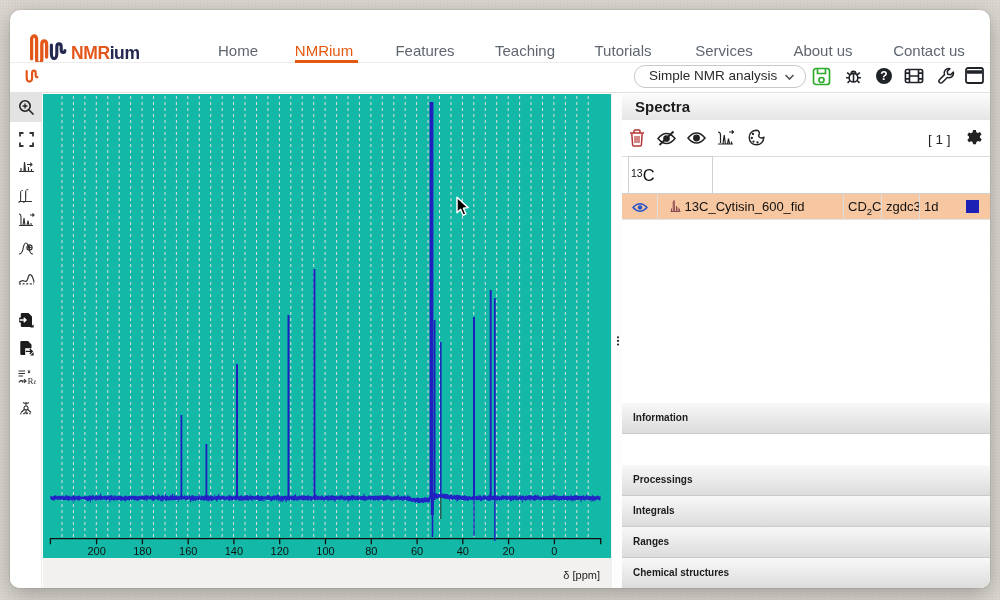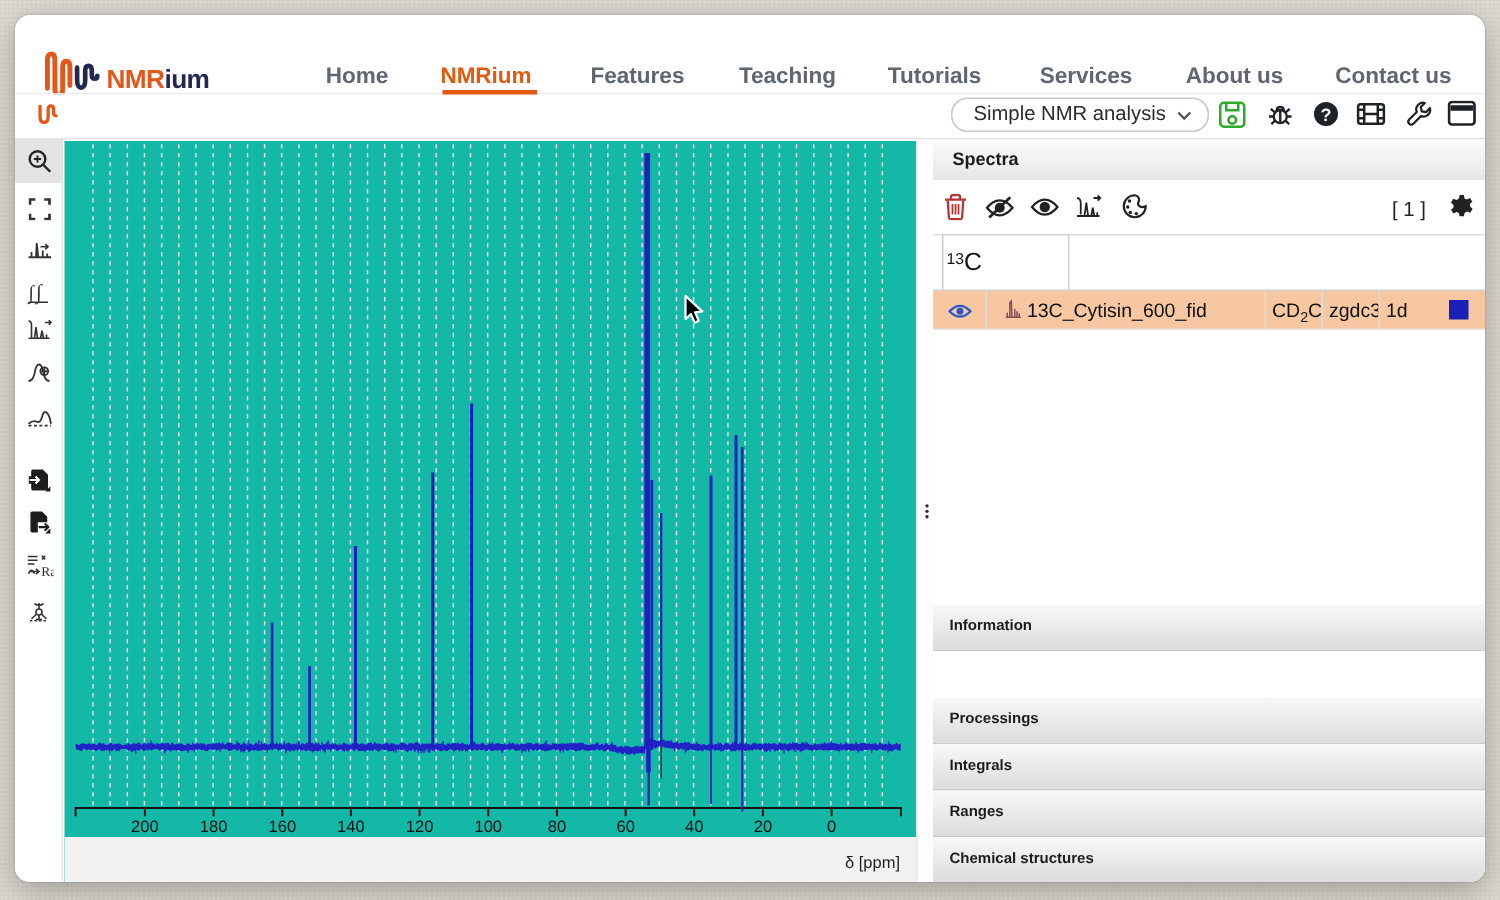--- a/index.html
+++ b/index.html
@@ -19,7 +19,7 @@
 
 .nav { position:absolute; left:0; top:0; width:100%; height:53px; background:#fff;margin-top:15px; }
 .logo { position:absolute; }
-.navitem { position:absolute; top:17px; transform:translateX(-50%); font-size:15px; font-weight:700; color:#5f6670; white-space:nowrap; }
+.navitem { position:absolute; top:17px; transform:translateX(-50%); font-size:15px; font-weight:400; color:#5f6670; white-space:nowrap; }
 .navitem.active { color:#e2590f; }
 .nav-underline { position:absolute; left:285px; top:49.5px; width:63px; height:3.5px; background:#e2590f; z-index:3; }
 .navborder { position:absolute; left:0; top:52px; width:100%; height:1px; background:#ececec; }

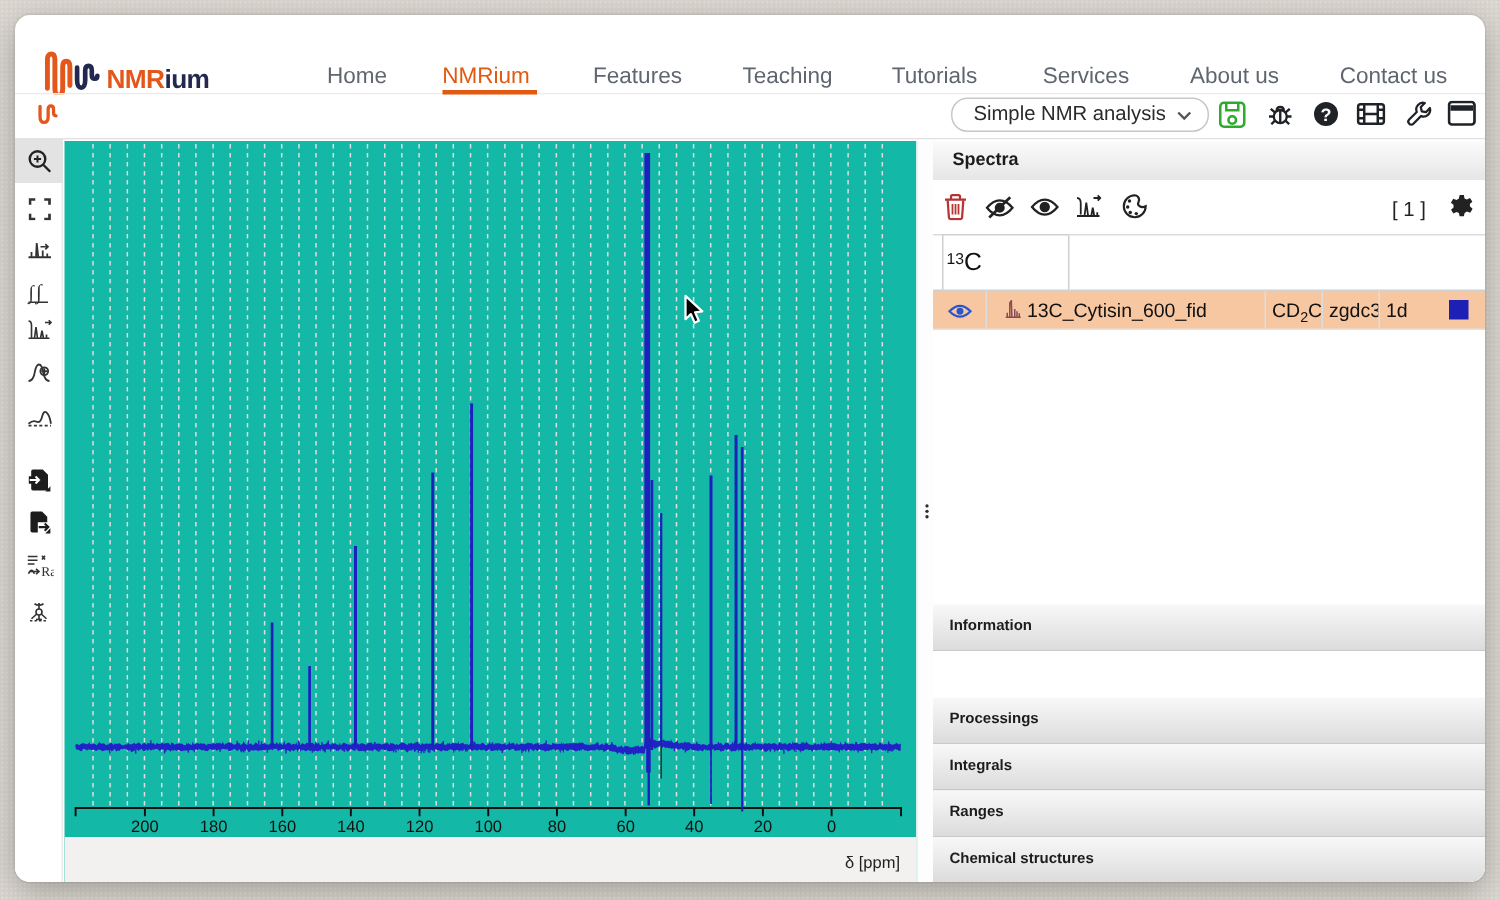--- a/index.html
+++ b/index.html
@@ -46,7 +46,7 @@
   position:absolute; left:0; top:0; width:100%; height:38px;
   background:linear-gradient(#fbfbfb, #dddddd);
   border-bottom:1px solid #cccccc;
-  font-size:12px; font-weight:700; color:#1c1c1c;
+  font-size:15px; font-weight:700; color:#1c1c1c;
   line-height:25px; padding-left:13px;
 }
 .accbottom { position:absolute; left:0; width:368px; height:31px;

